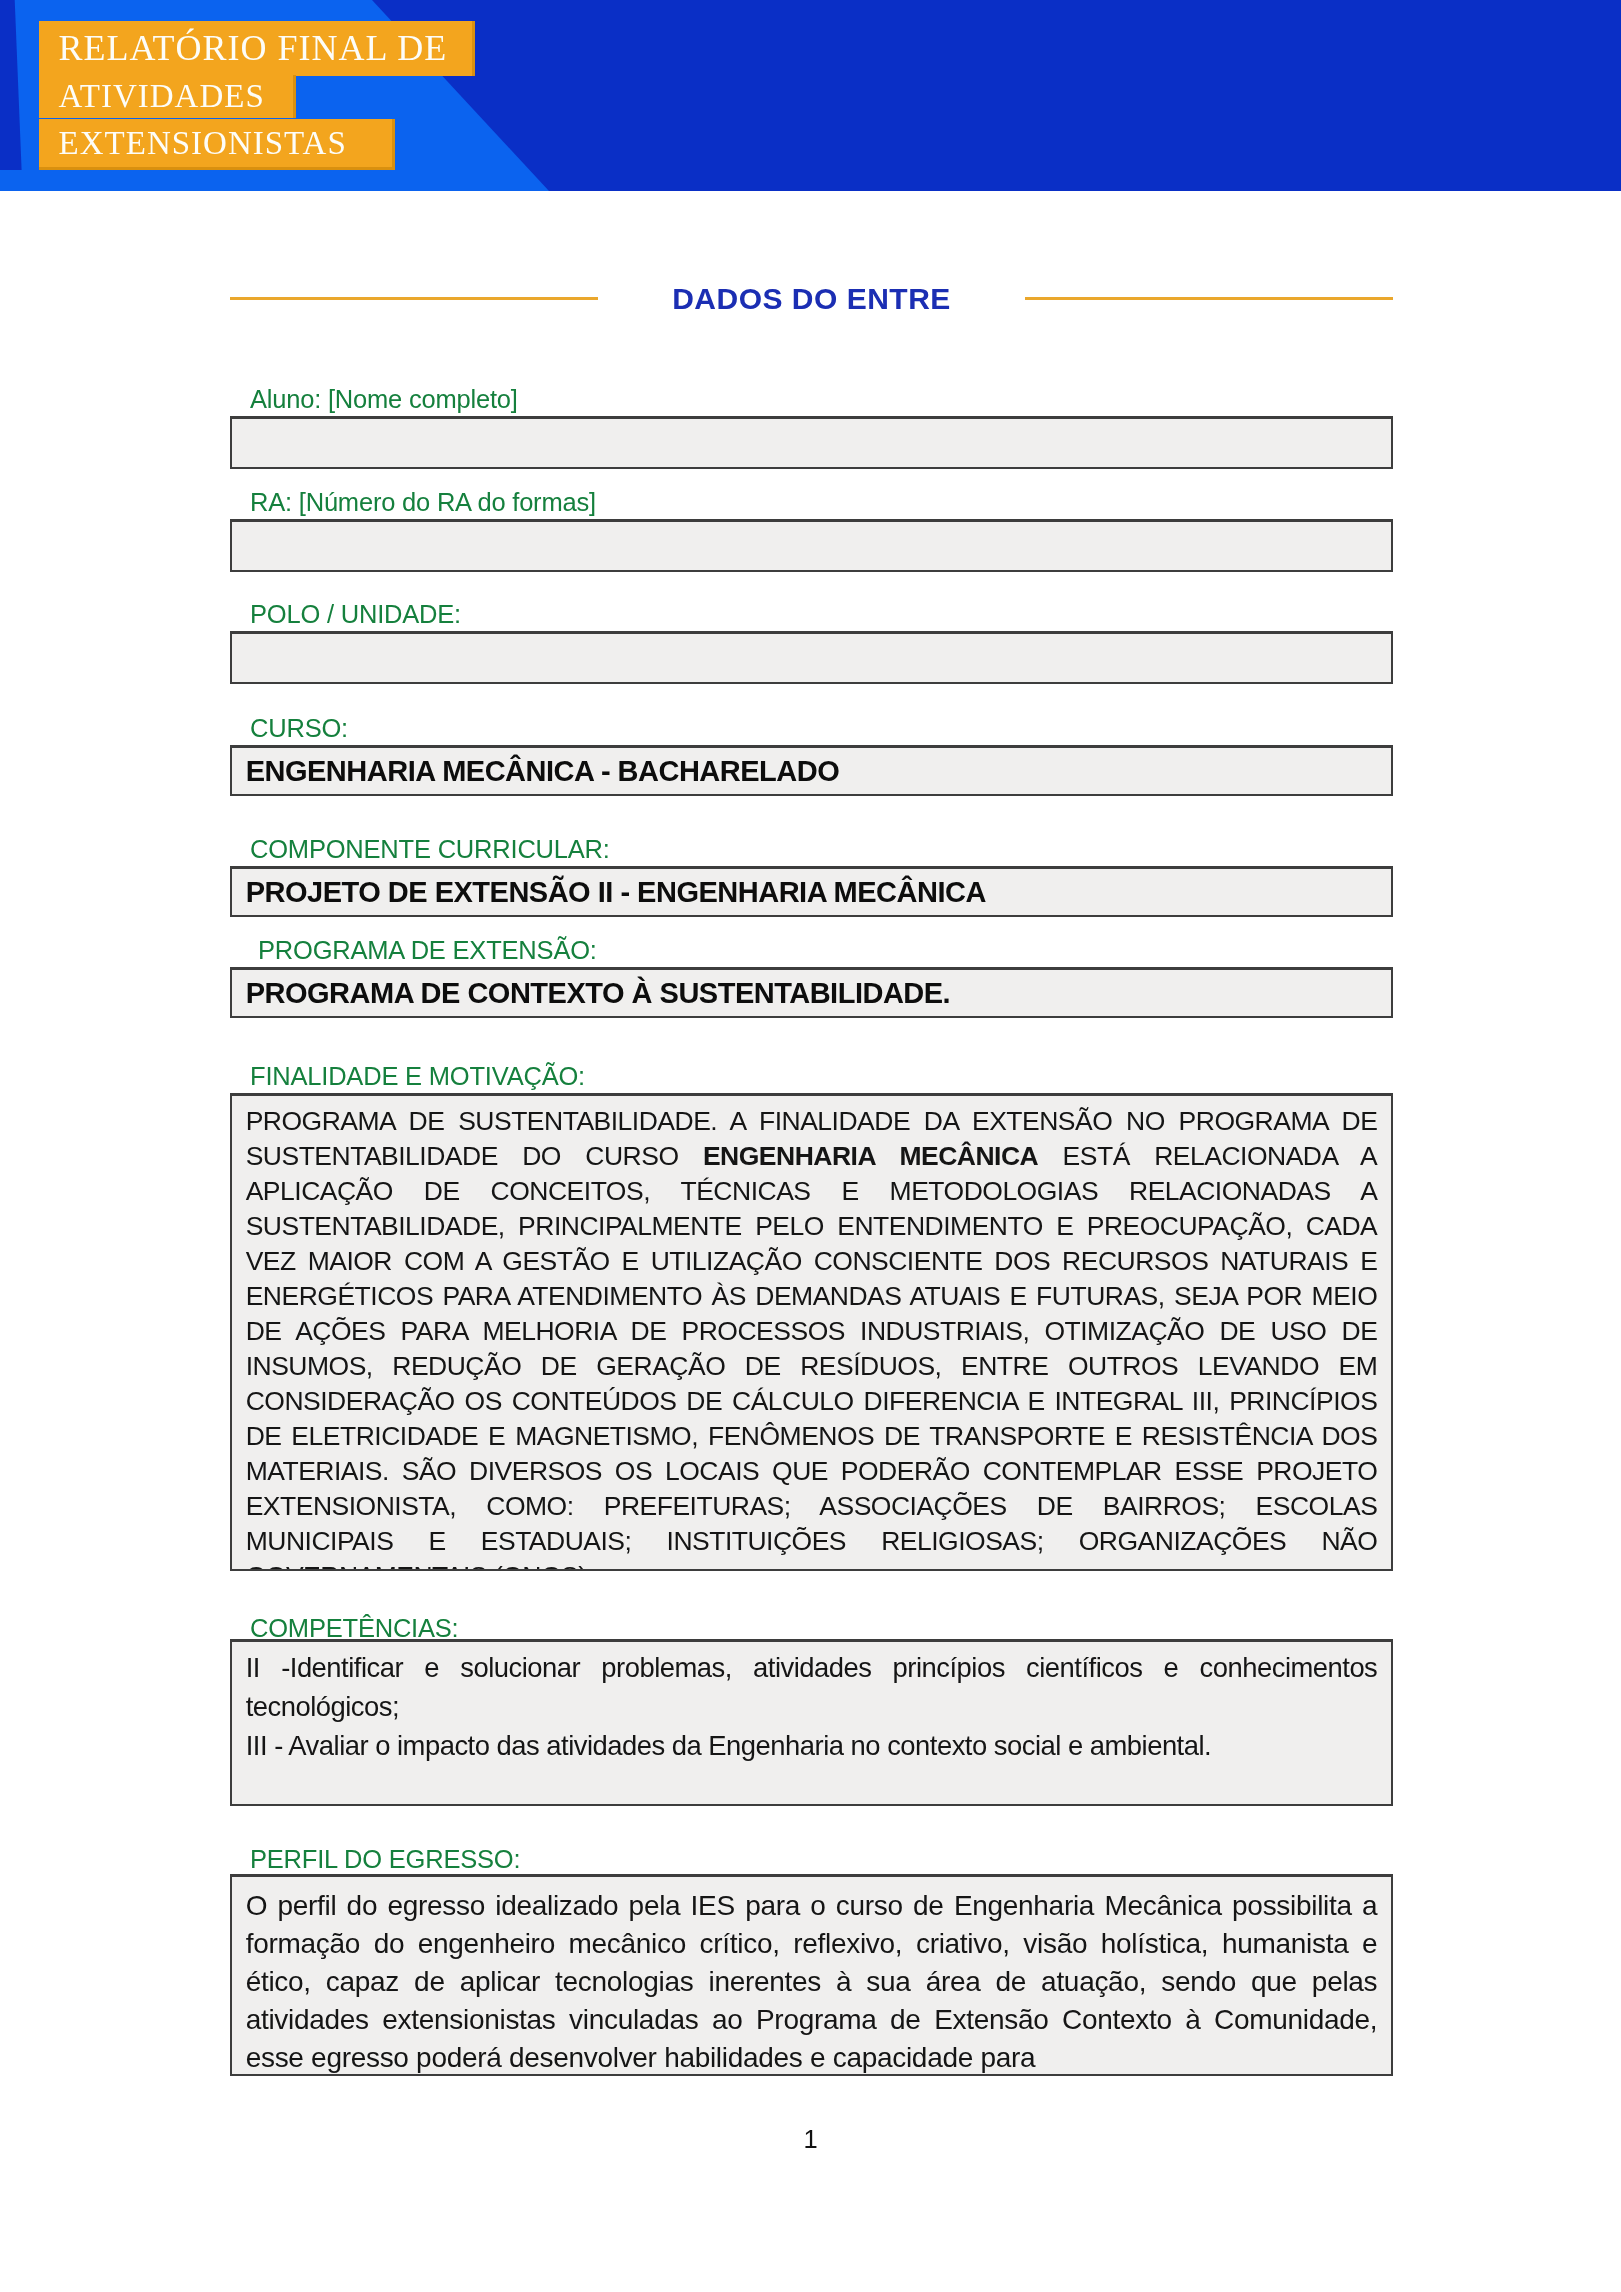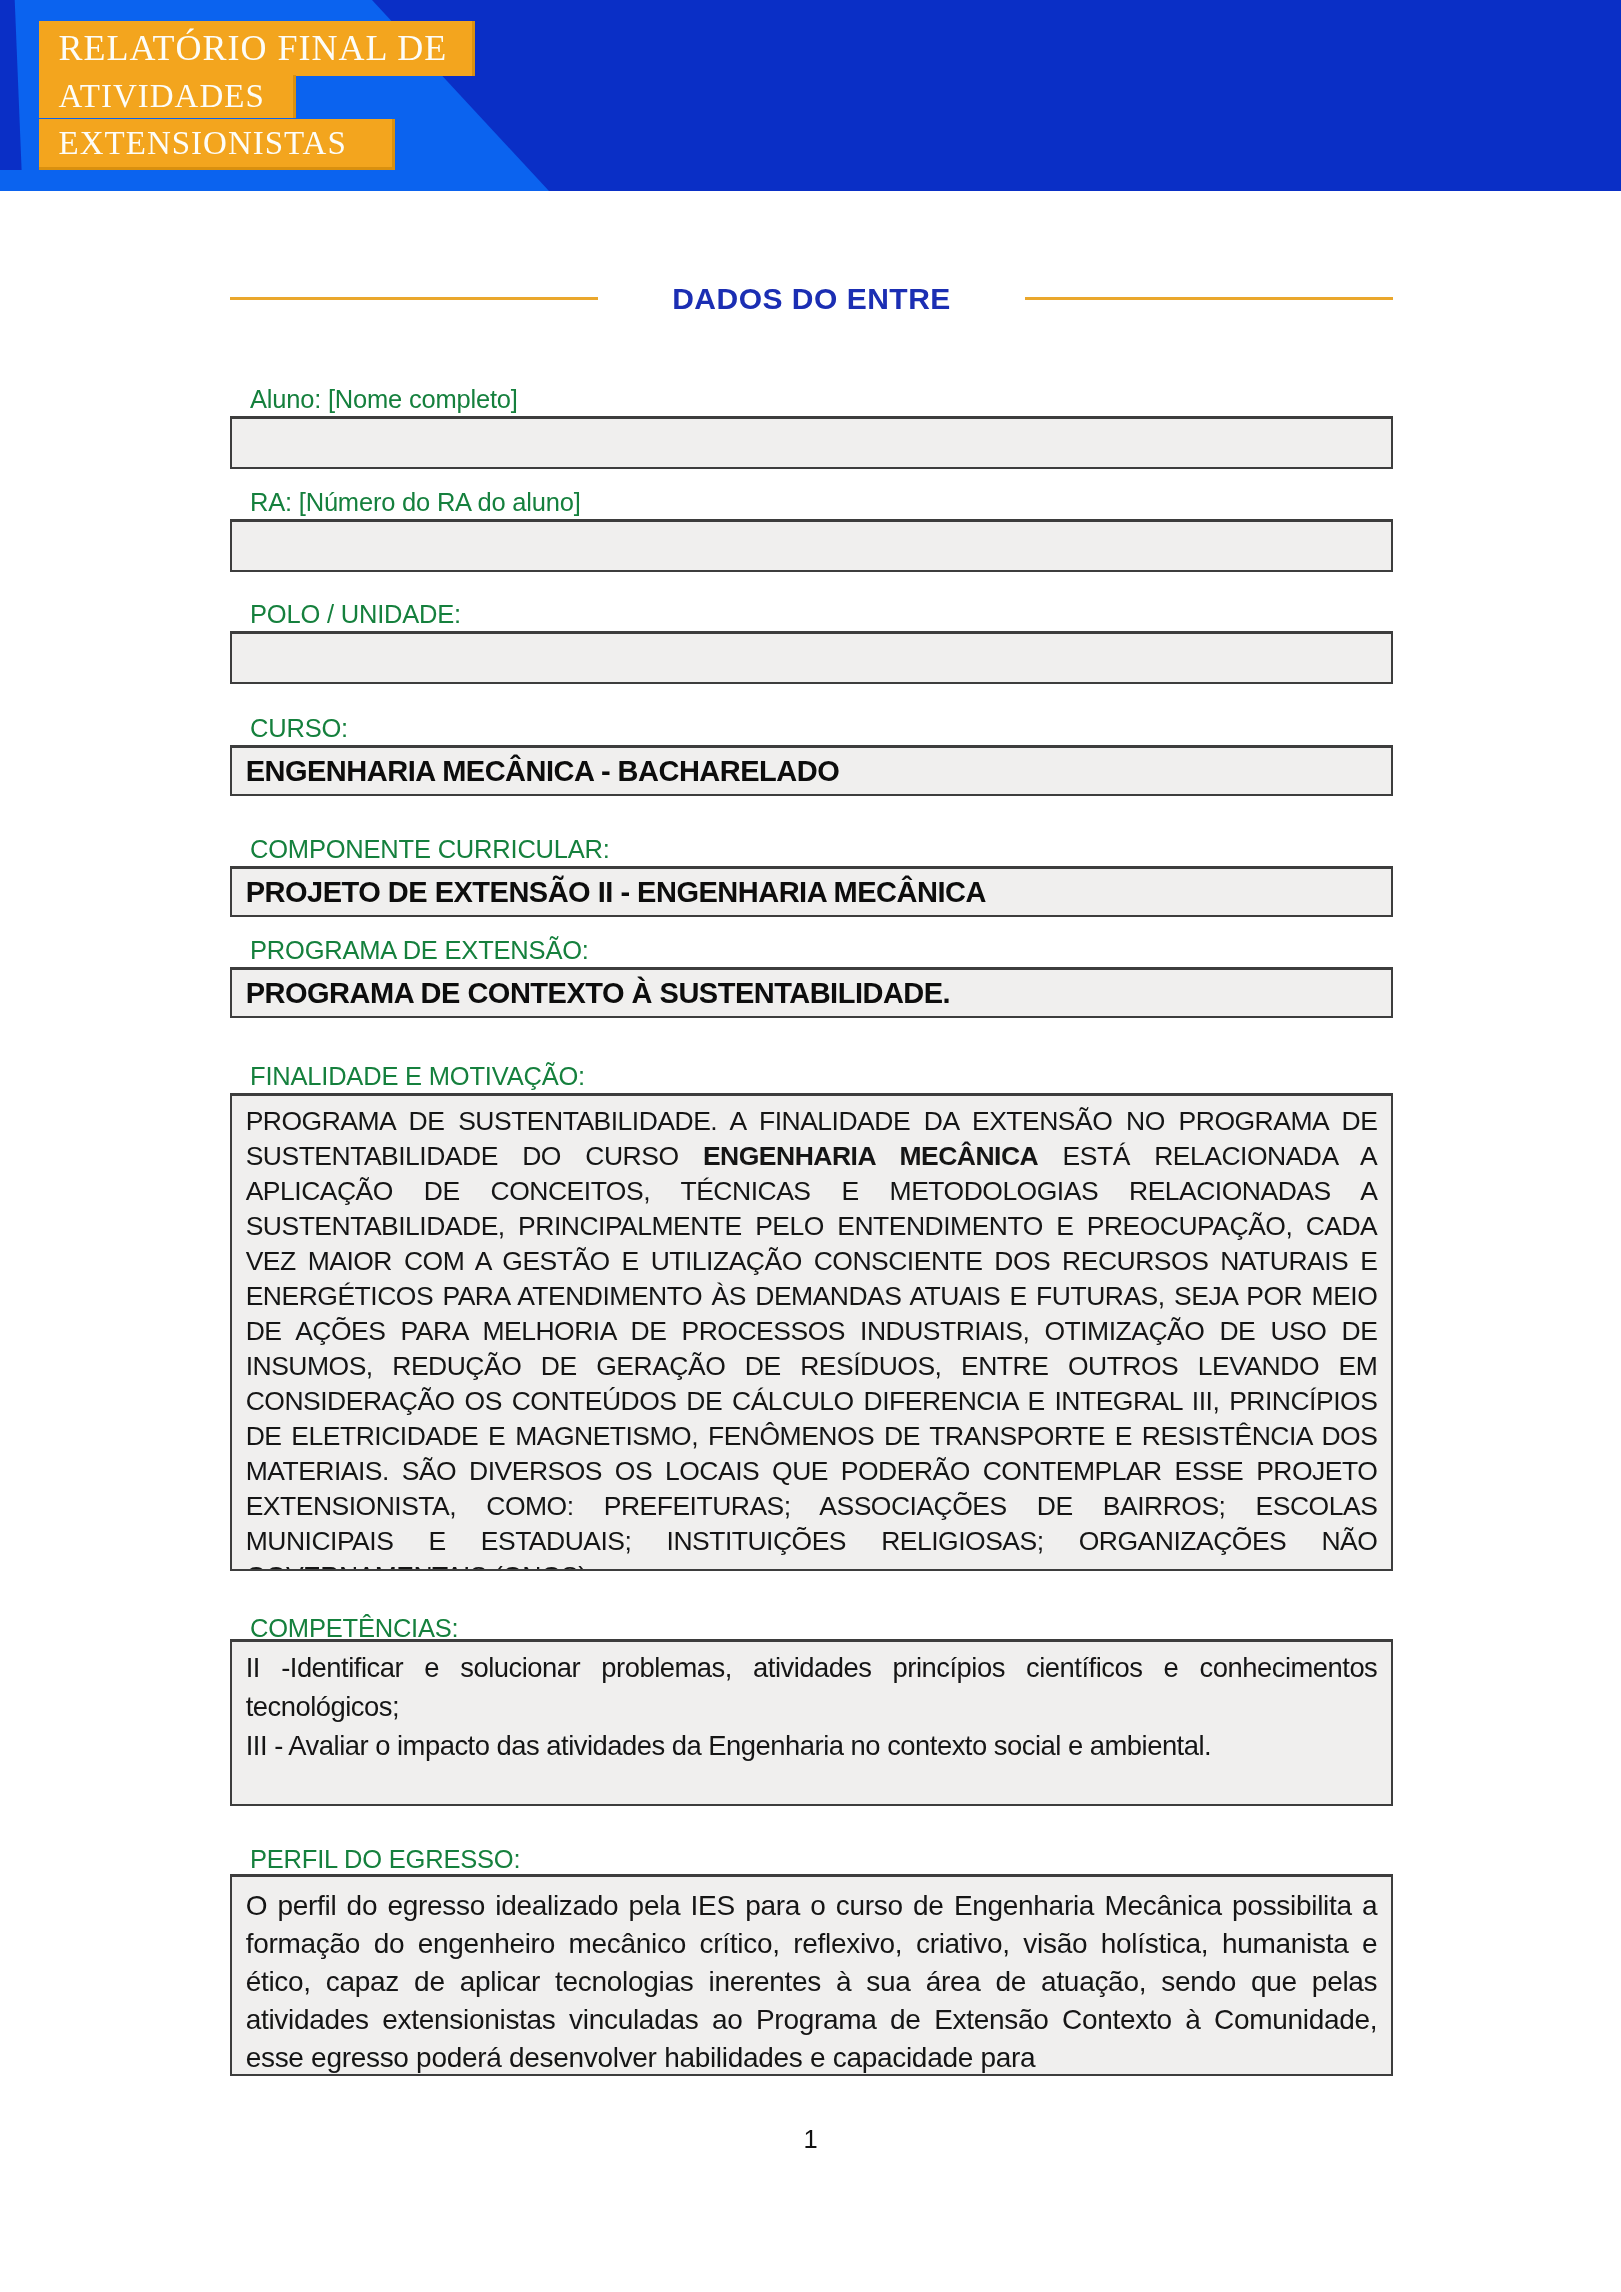--- a/index.html
+++ b/index.html
@@ -75,7 +75,7 @@
   <div class="flabel l1">Aluno: [Nome completo]</div>
   <div class="fbox b1"></div>
 
-  <div class="flabel l2">RA: [Número do RA do aluno]</div>
+  <div class="flabel l2">RA: [Número do RA do formas]</div>
   <div class="fbox b2"></div>
 
   <div class="flabel l3">POLO / UNIDADE:</div>

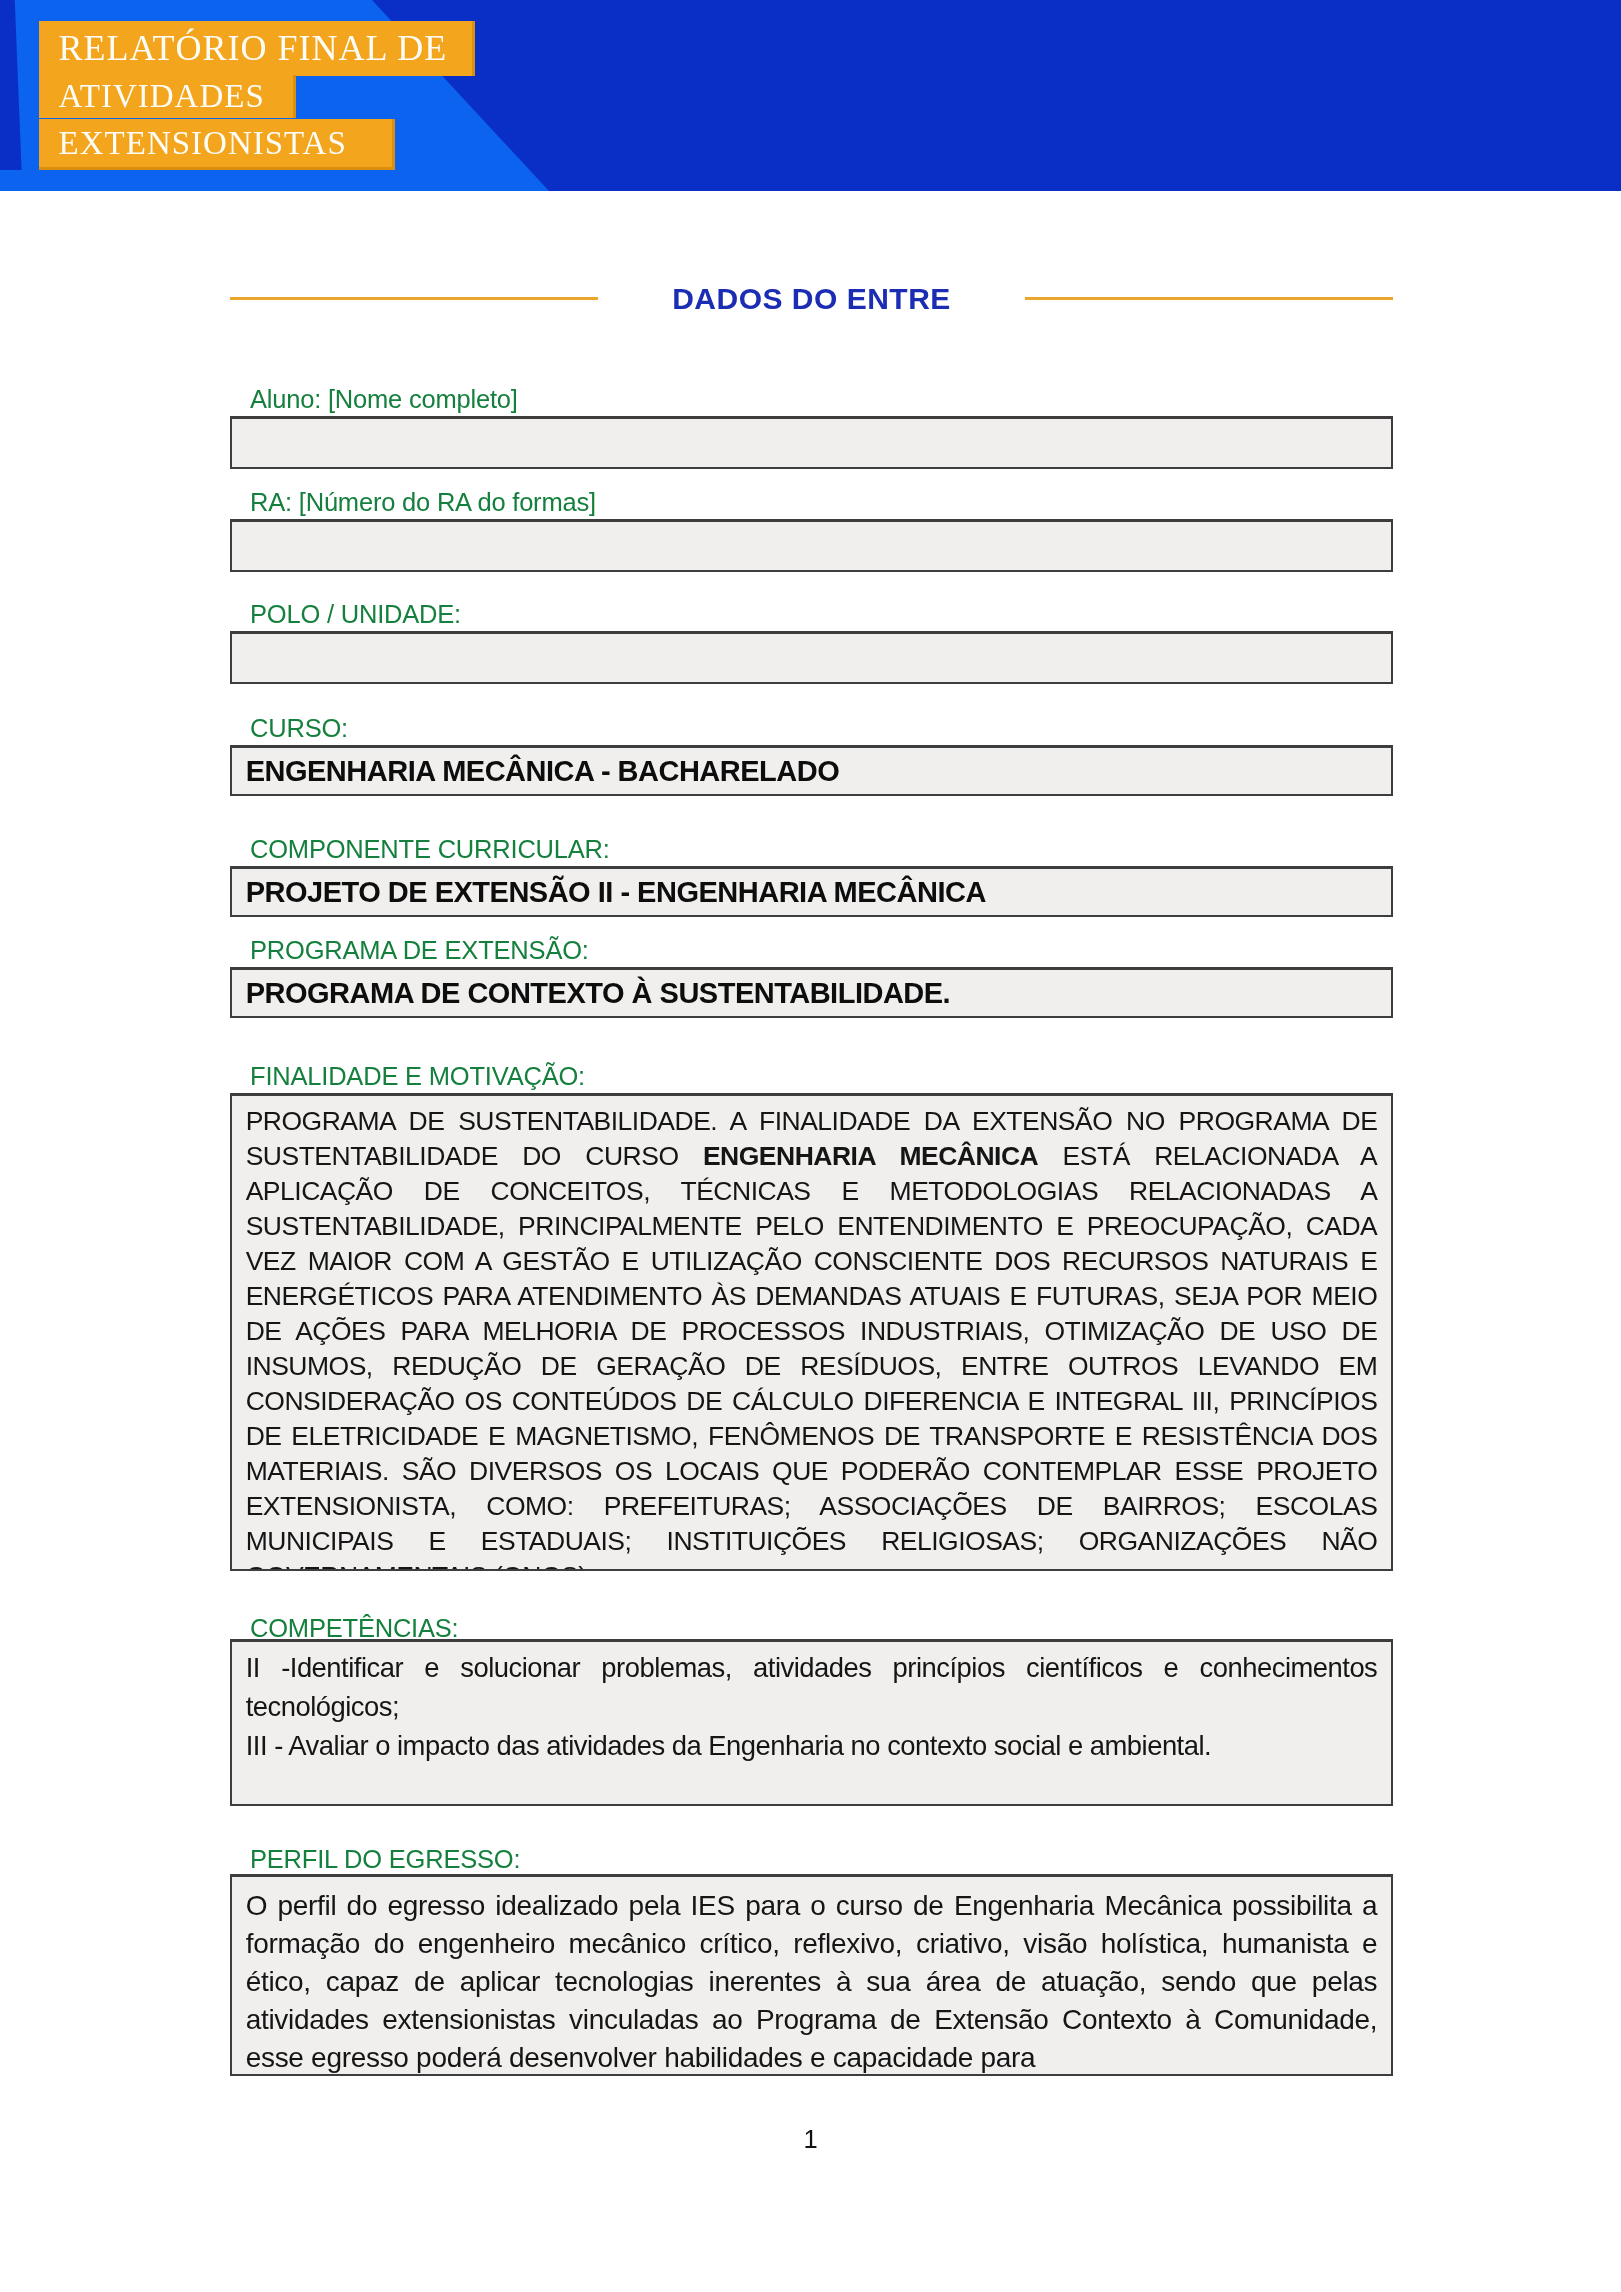--- a/index.html
+++ b/index.html
@@ -48,7 +48,7 @@
   .b7{top:1093px;height:478px;} .b8{top:1639px;height:167px;} .b9{top:1874px;height:202px;}
 
   .l1{top:385px;} .l2{top:488px;} .l3{top:600px;} .l4{top:714px;}
-  .l5{top:835px;} .l6{top:936px;} .l7{top:1062px;} .l8{top:1614px;} .l9{top:1845px;}
+  .l5{top:835px;} .l6{top:936px;margin-left:8px;} .l7{top:1062px;} .l8{top:1614px;} .l9{top:1845px;}
 
   .page-num{position:absolute;left:0;top:2125px;width:1621px;text-align:center;
         font-size:25.5px;color:#111;}

